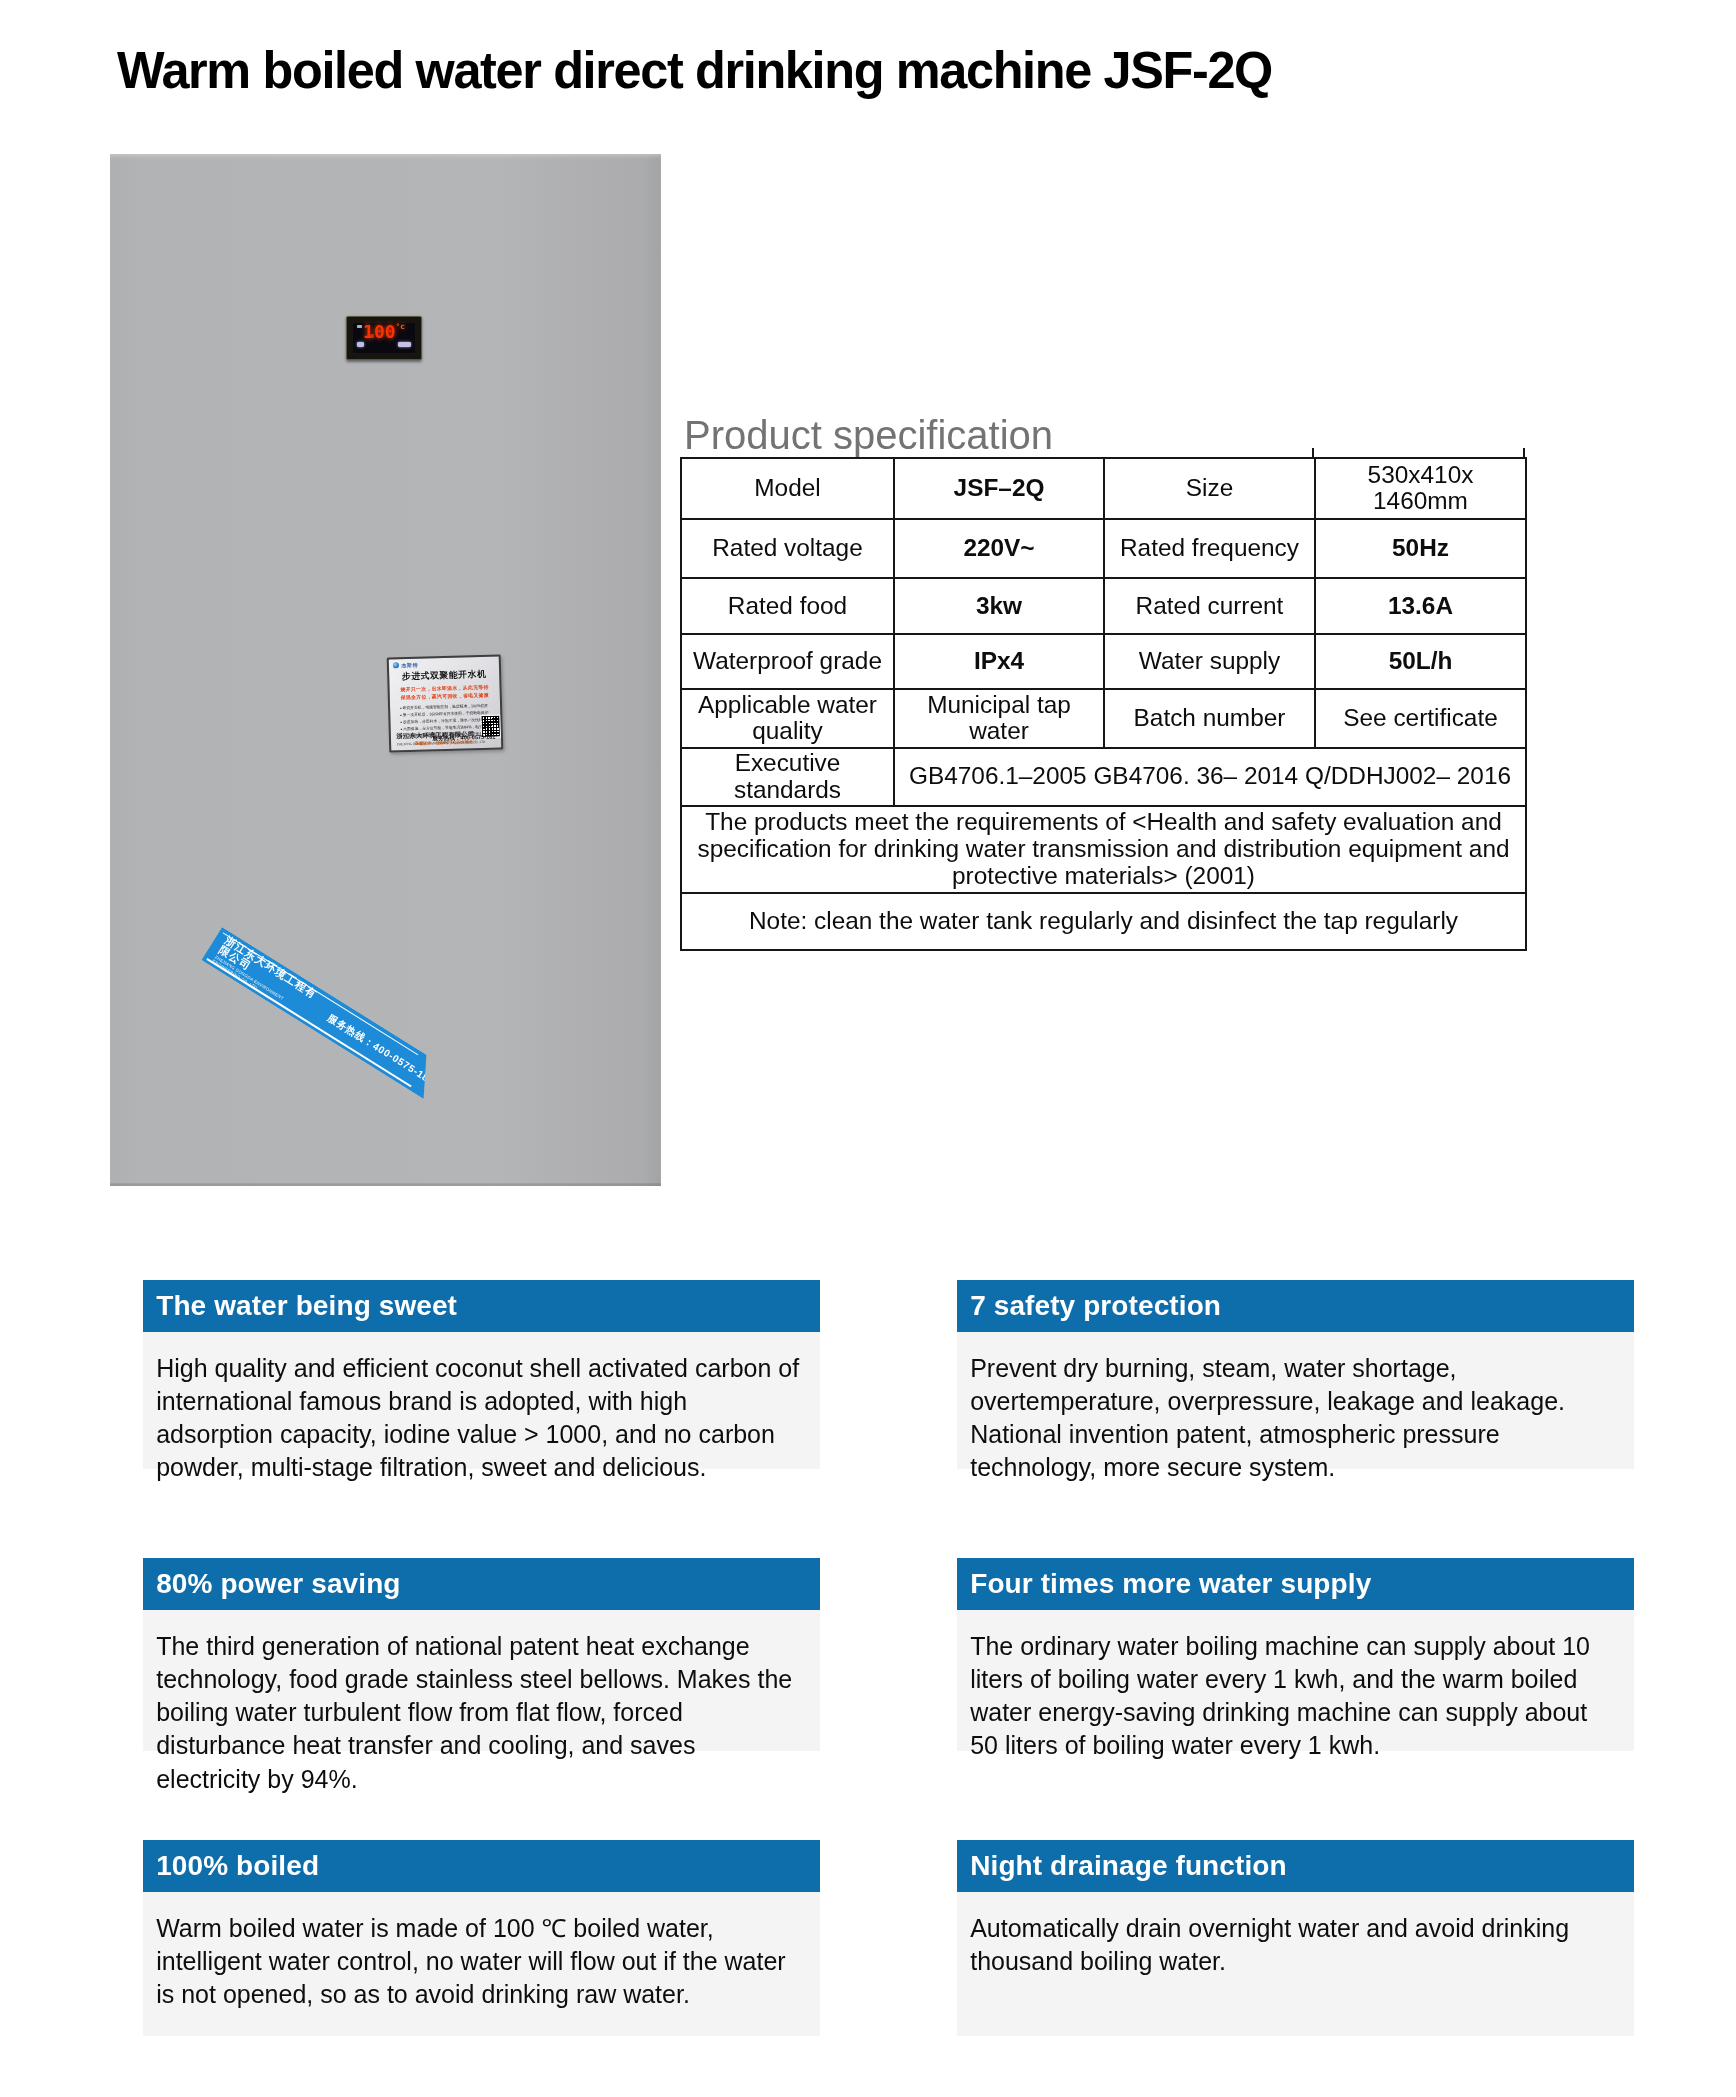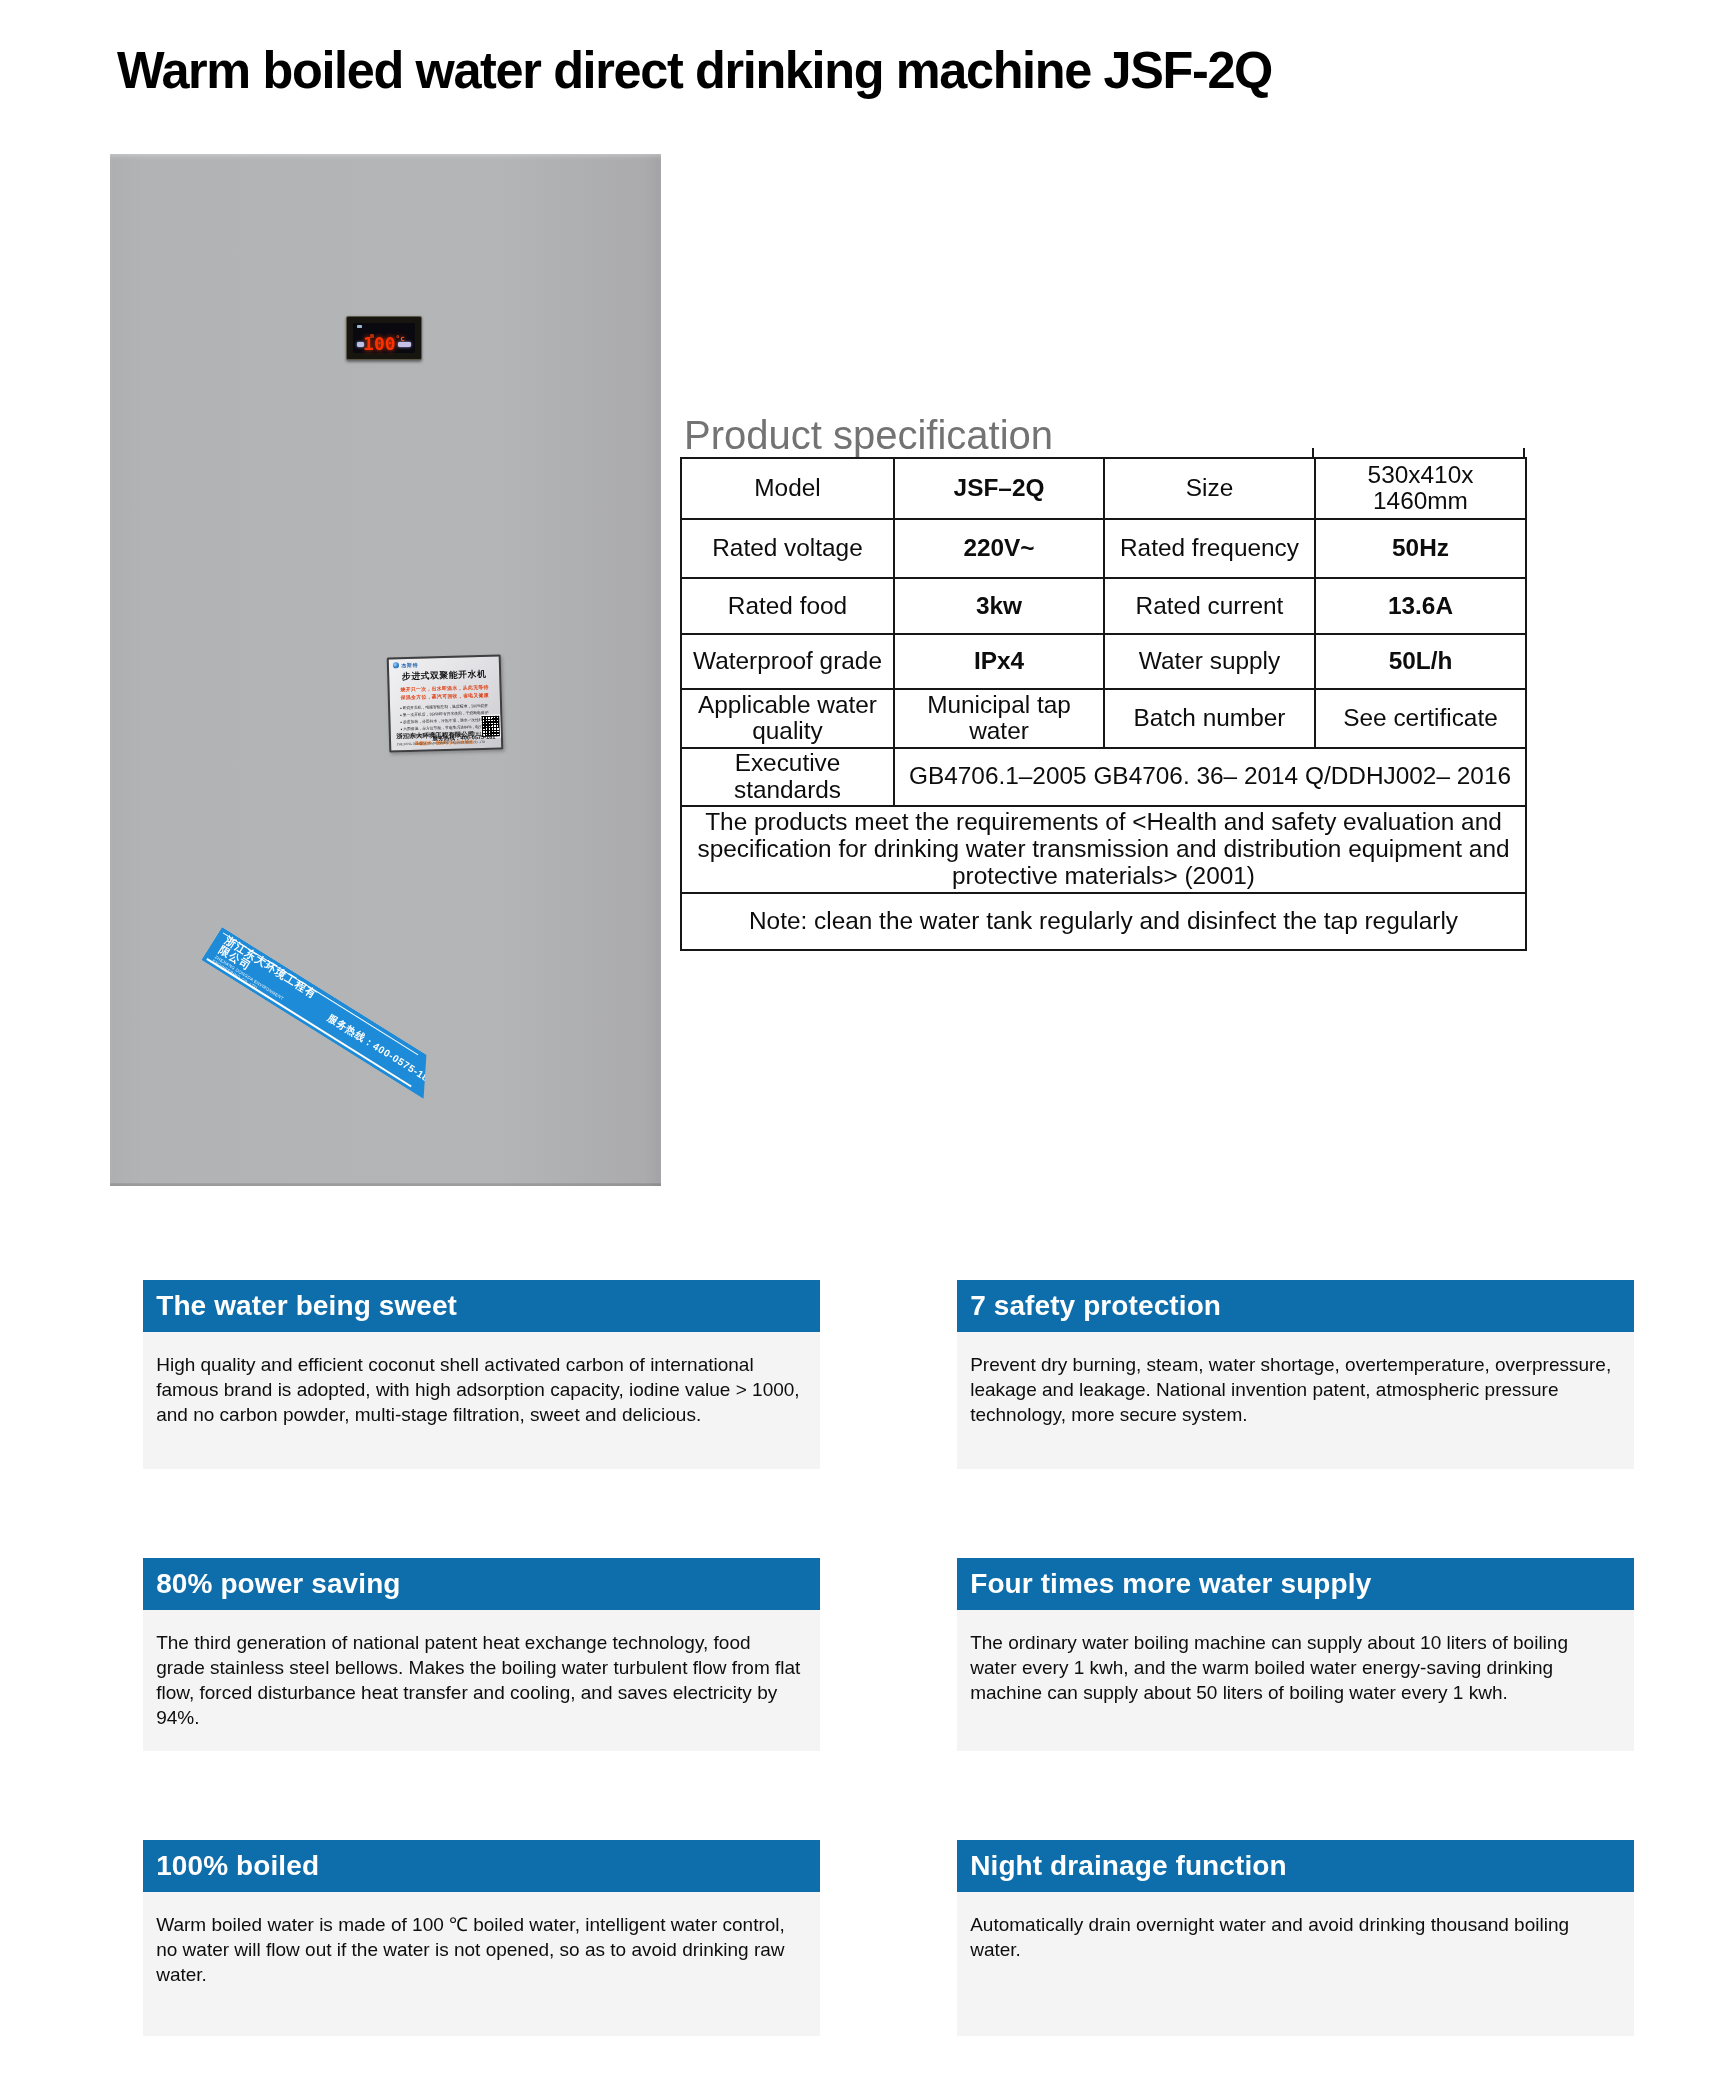--- a/index.html
+++ b/index.html
@@ -19,7 +19,7 @@
   .panel{position:absolute;left:236px;top:162px;width:74px;height:42px;background:#17150f;
          border:1.4px solid #5d5748;border-radius:2.1px;box-shadow:0 1.4px 2.8px rgba(0,0,0,.45);}
   .screen{position:absolute;left:6.3px;top:5.6px;right:6.3px;bottom:6.3px;background:#0a0910;border-radius:1.4px;
-          display:flex;align-items:flex-end;justify-content:center;}
+          display:flex;align-items:flex-start;justify-content:center;}
   .digits{font-family:"DejaVu Sans Mono",monospace;font-weight:bold;font-size:18px;color:#ff3000;
           text-shadow:0 0 4.9px rgba(255,64,0,.95);line-height:1;}
   .deg{font-size:7.7px;vertical-align:top;color:#ff5a20;}

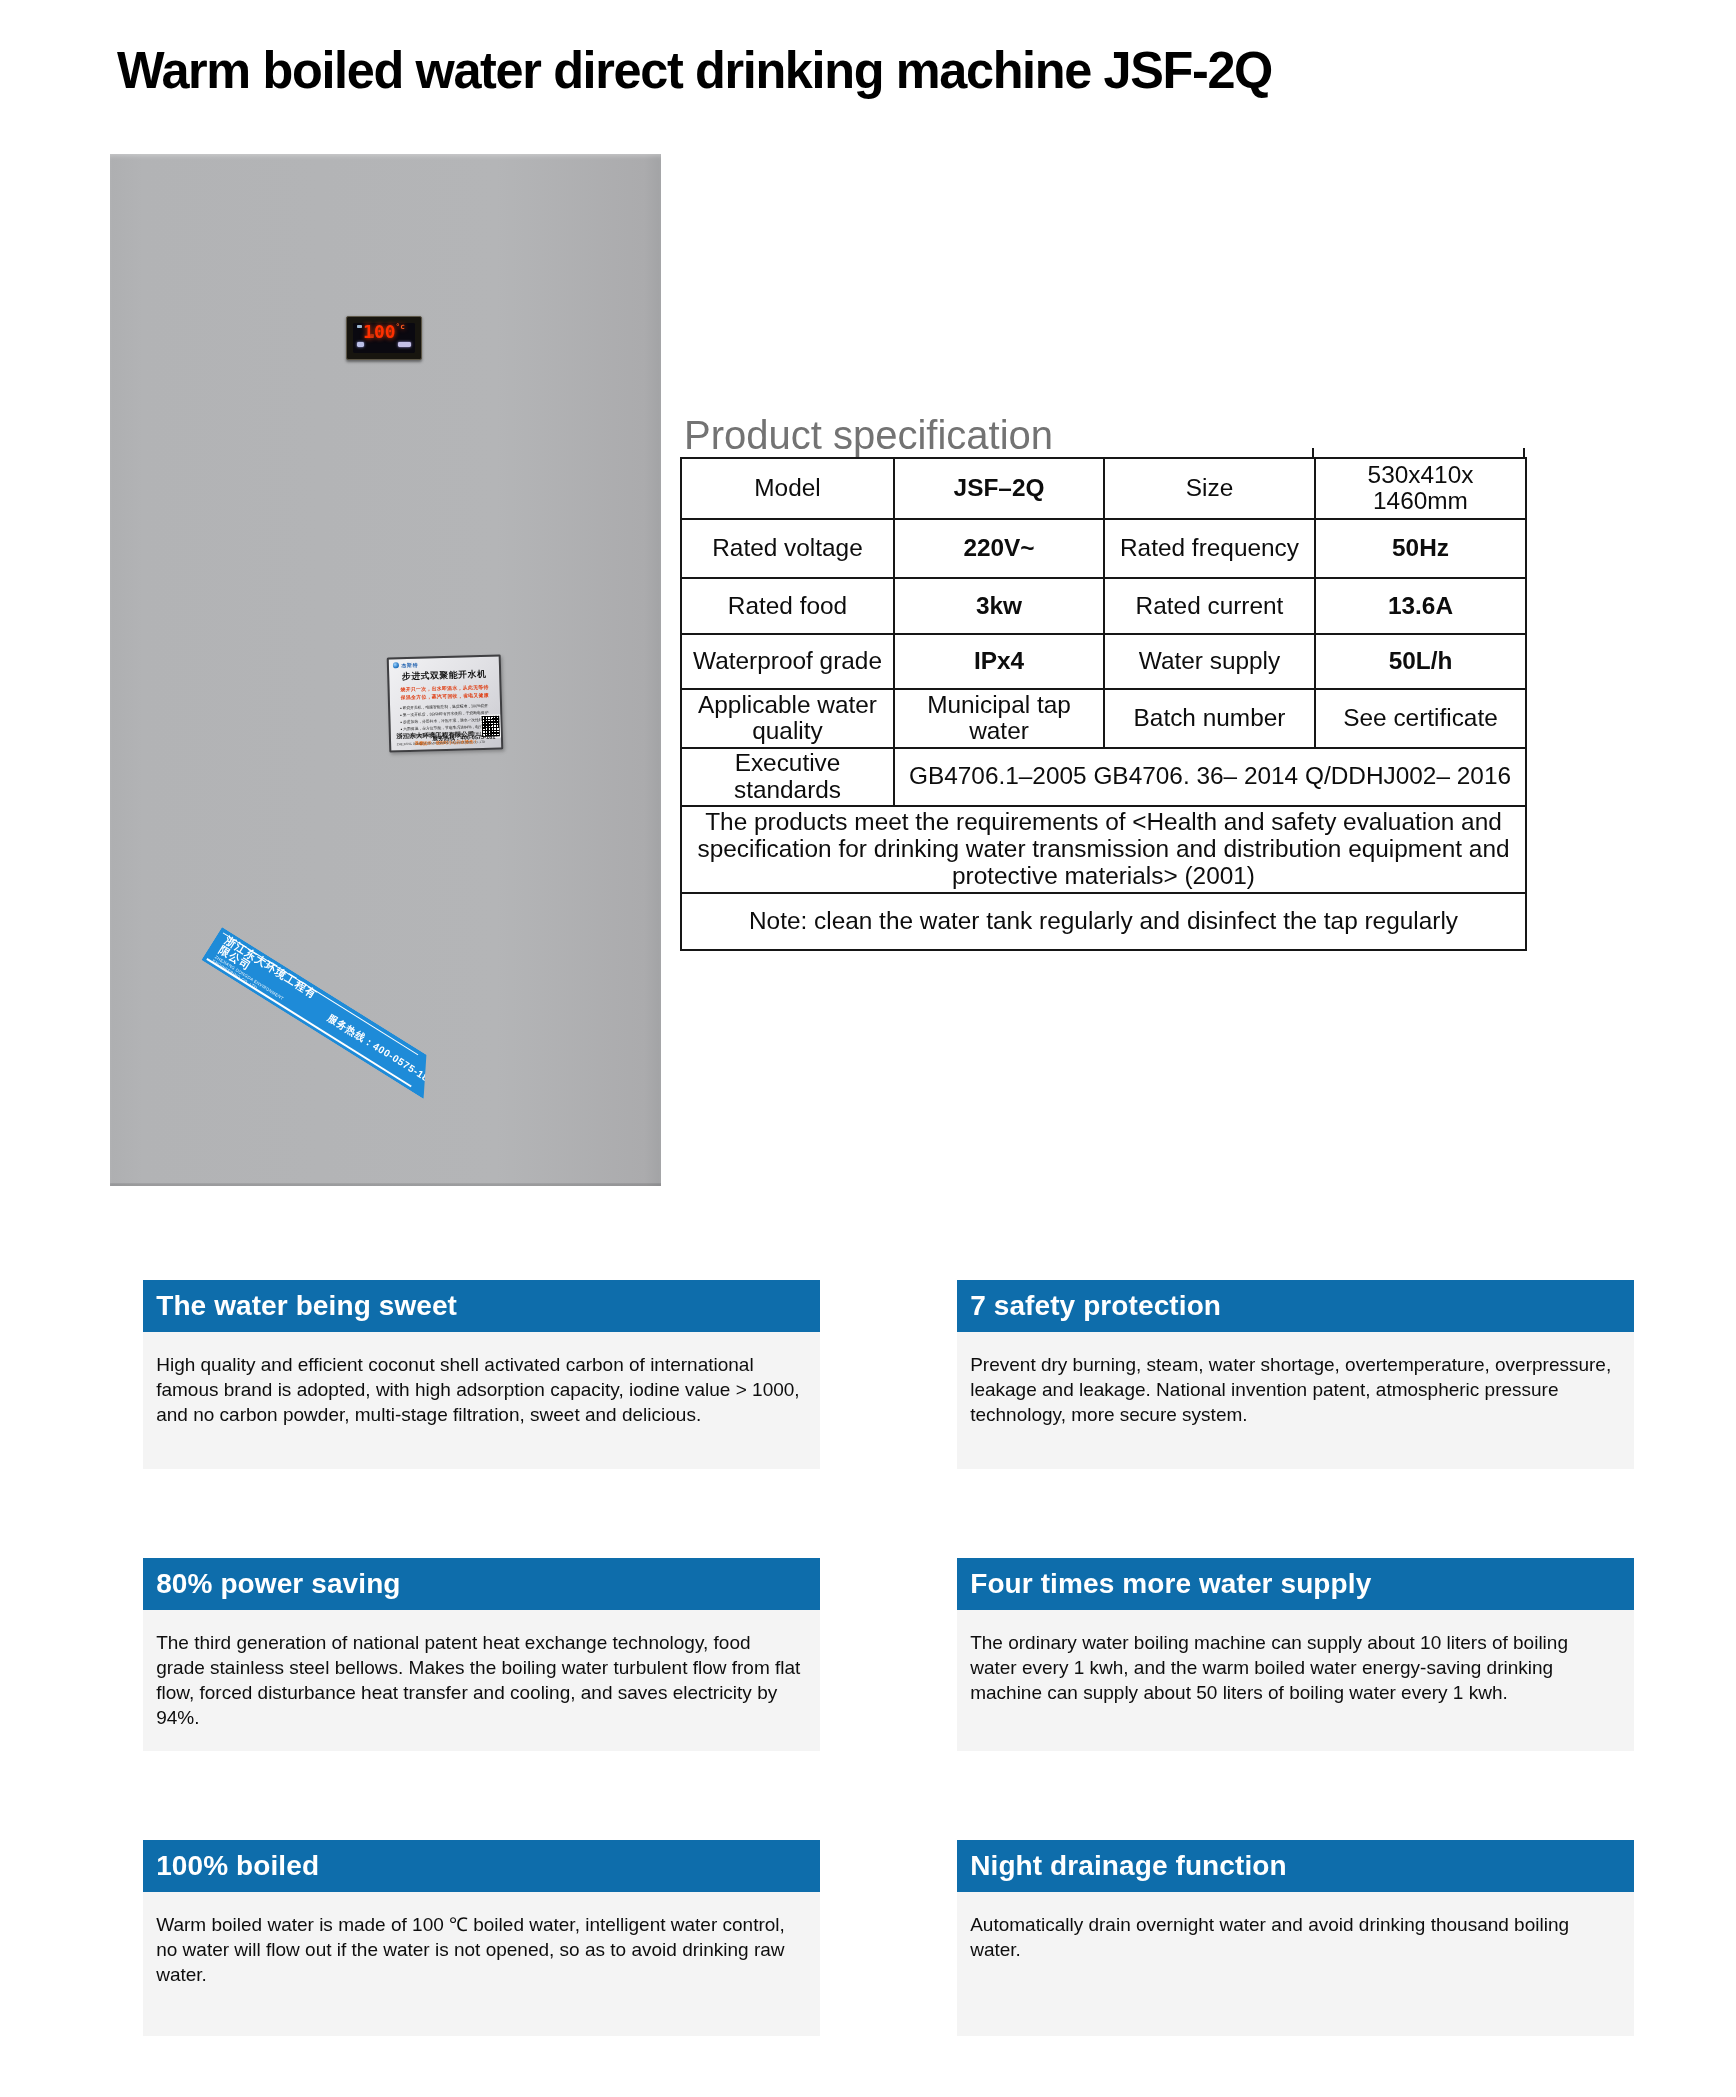--- a/index.html
+++ b/index.html
@@ -83,7 +83,7 @@
   .card{position:absolute;width:677px;}
   .card-head{height:52px;background:#0e6dab;color:#fff;font-size:28px;font-weight:bold;
              line-height:52px;padding-left:13.2px;letter-spacing:0.1px;}
-  .card-body{background:#f4f4f4;font-size:19px;color:#0d0d0d;line-height:1.33;
+  .card-body{background:#f4f4f4;font-size:25px;color:#0d0d0d;line-height:1.33;
              padding:19.5px 18px 0 13.2px;box-sizing:border-box;}
   .c-a{left:143px;top:1280px}.c-b{left:957px;top:1280px}
   .c-c{left:143px;top:1558px}.c-d{left:957px;top:1558px}

